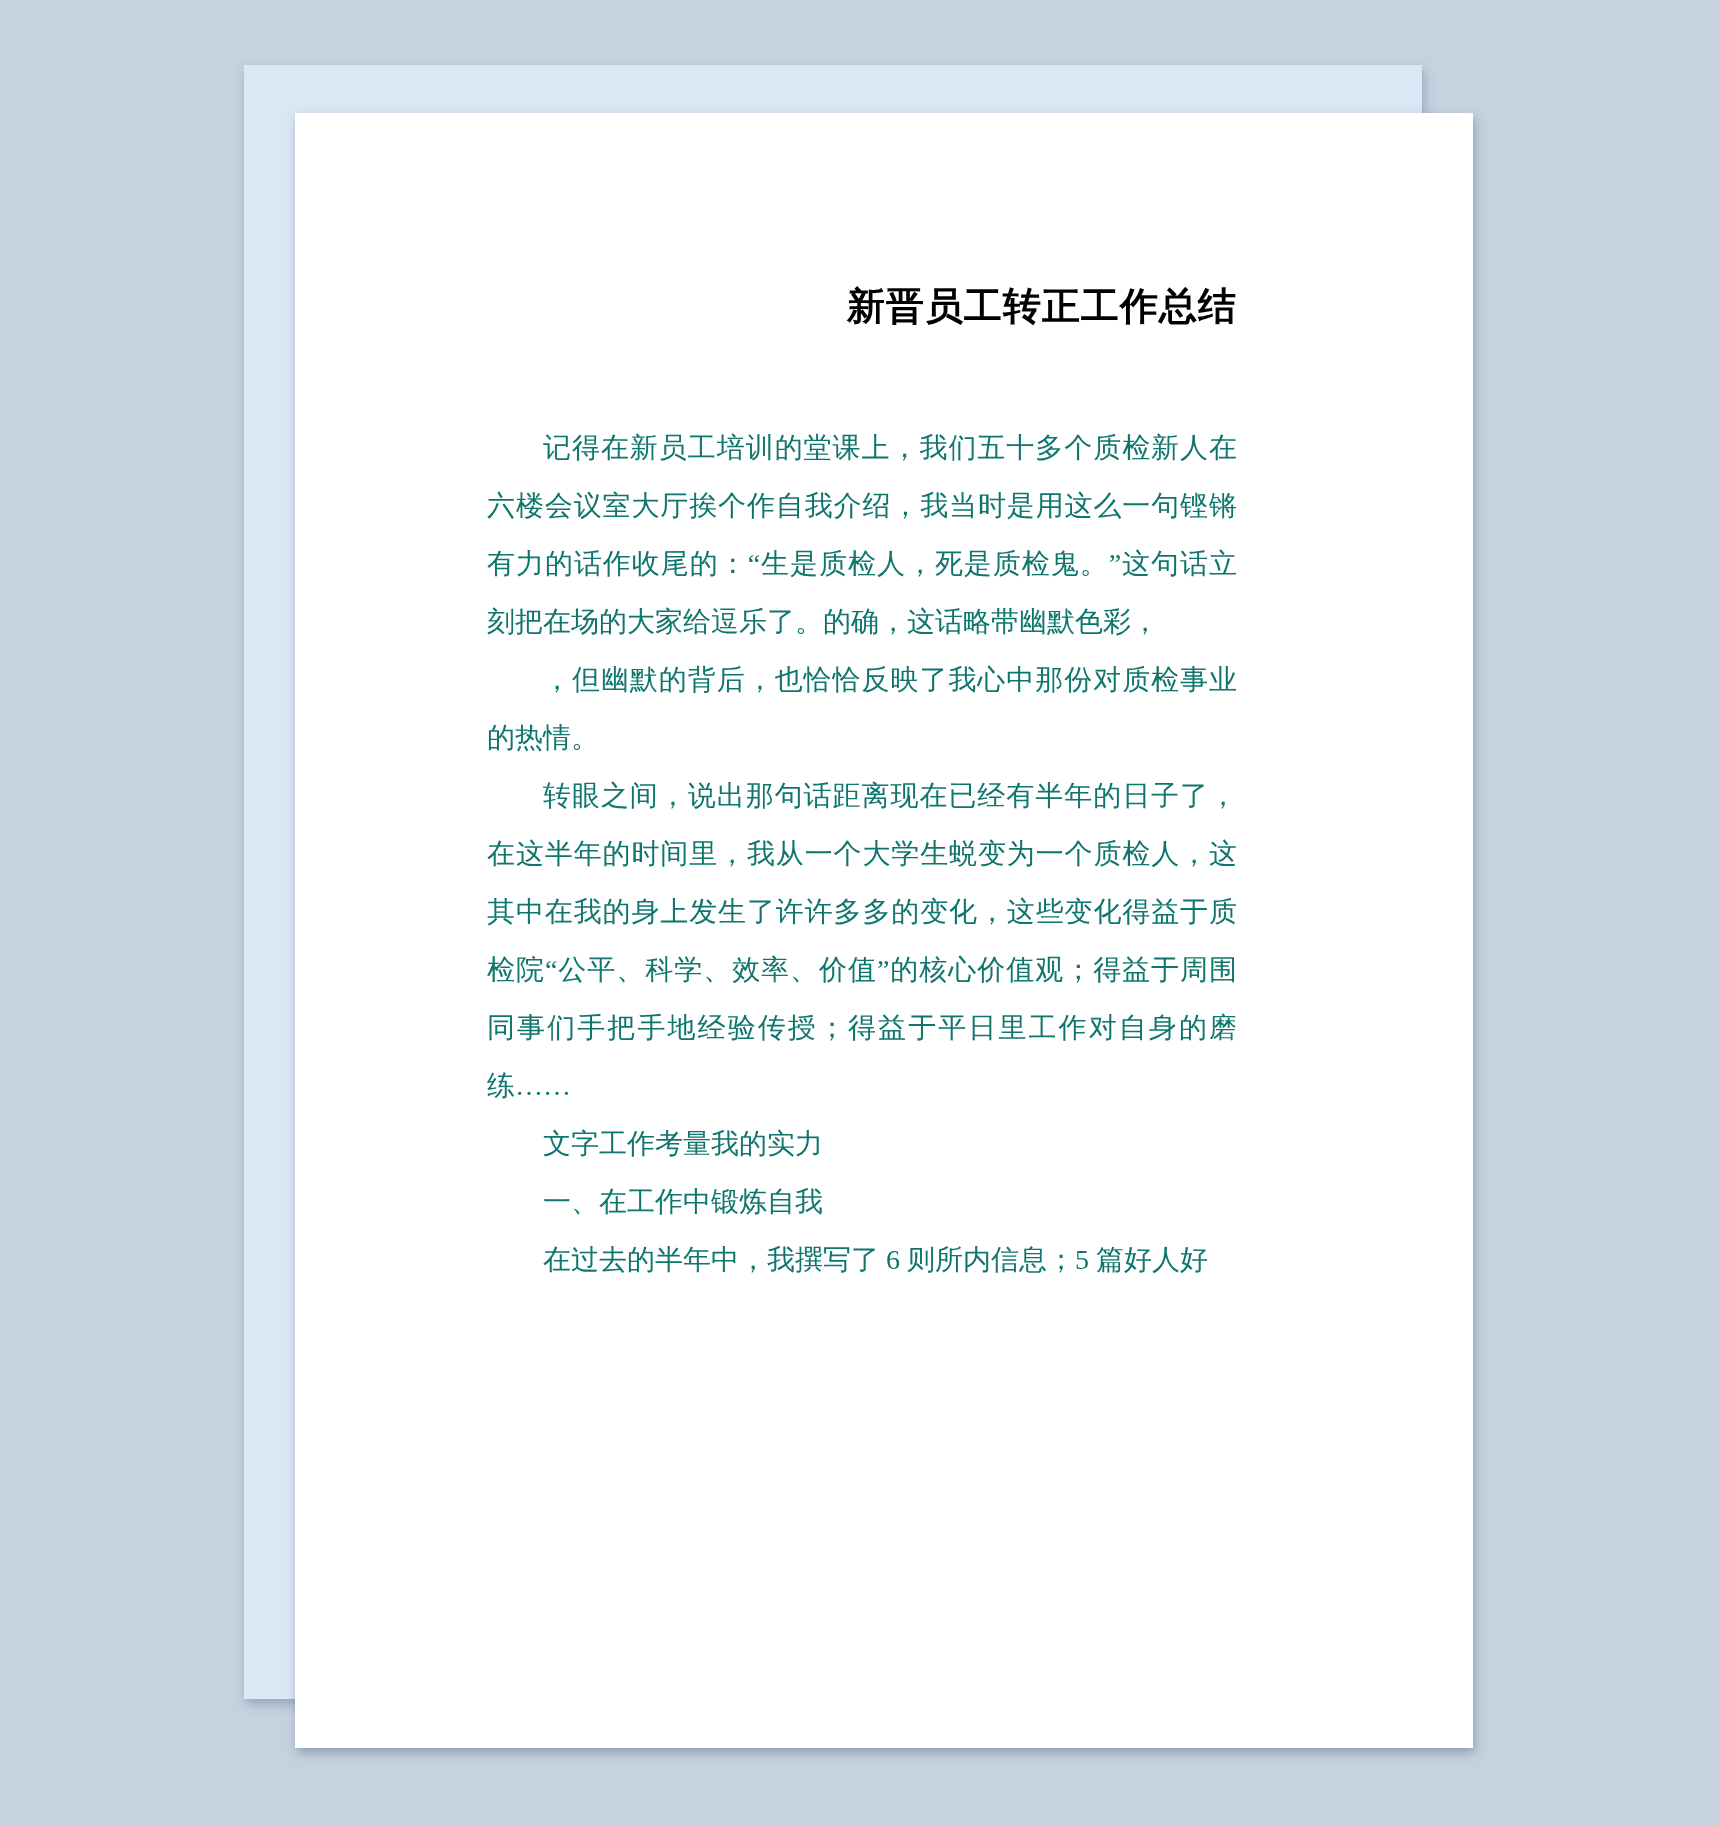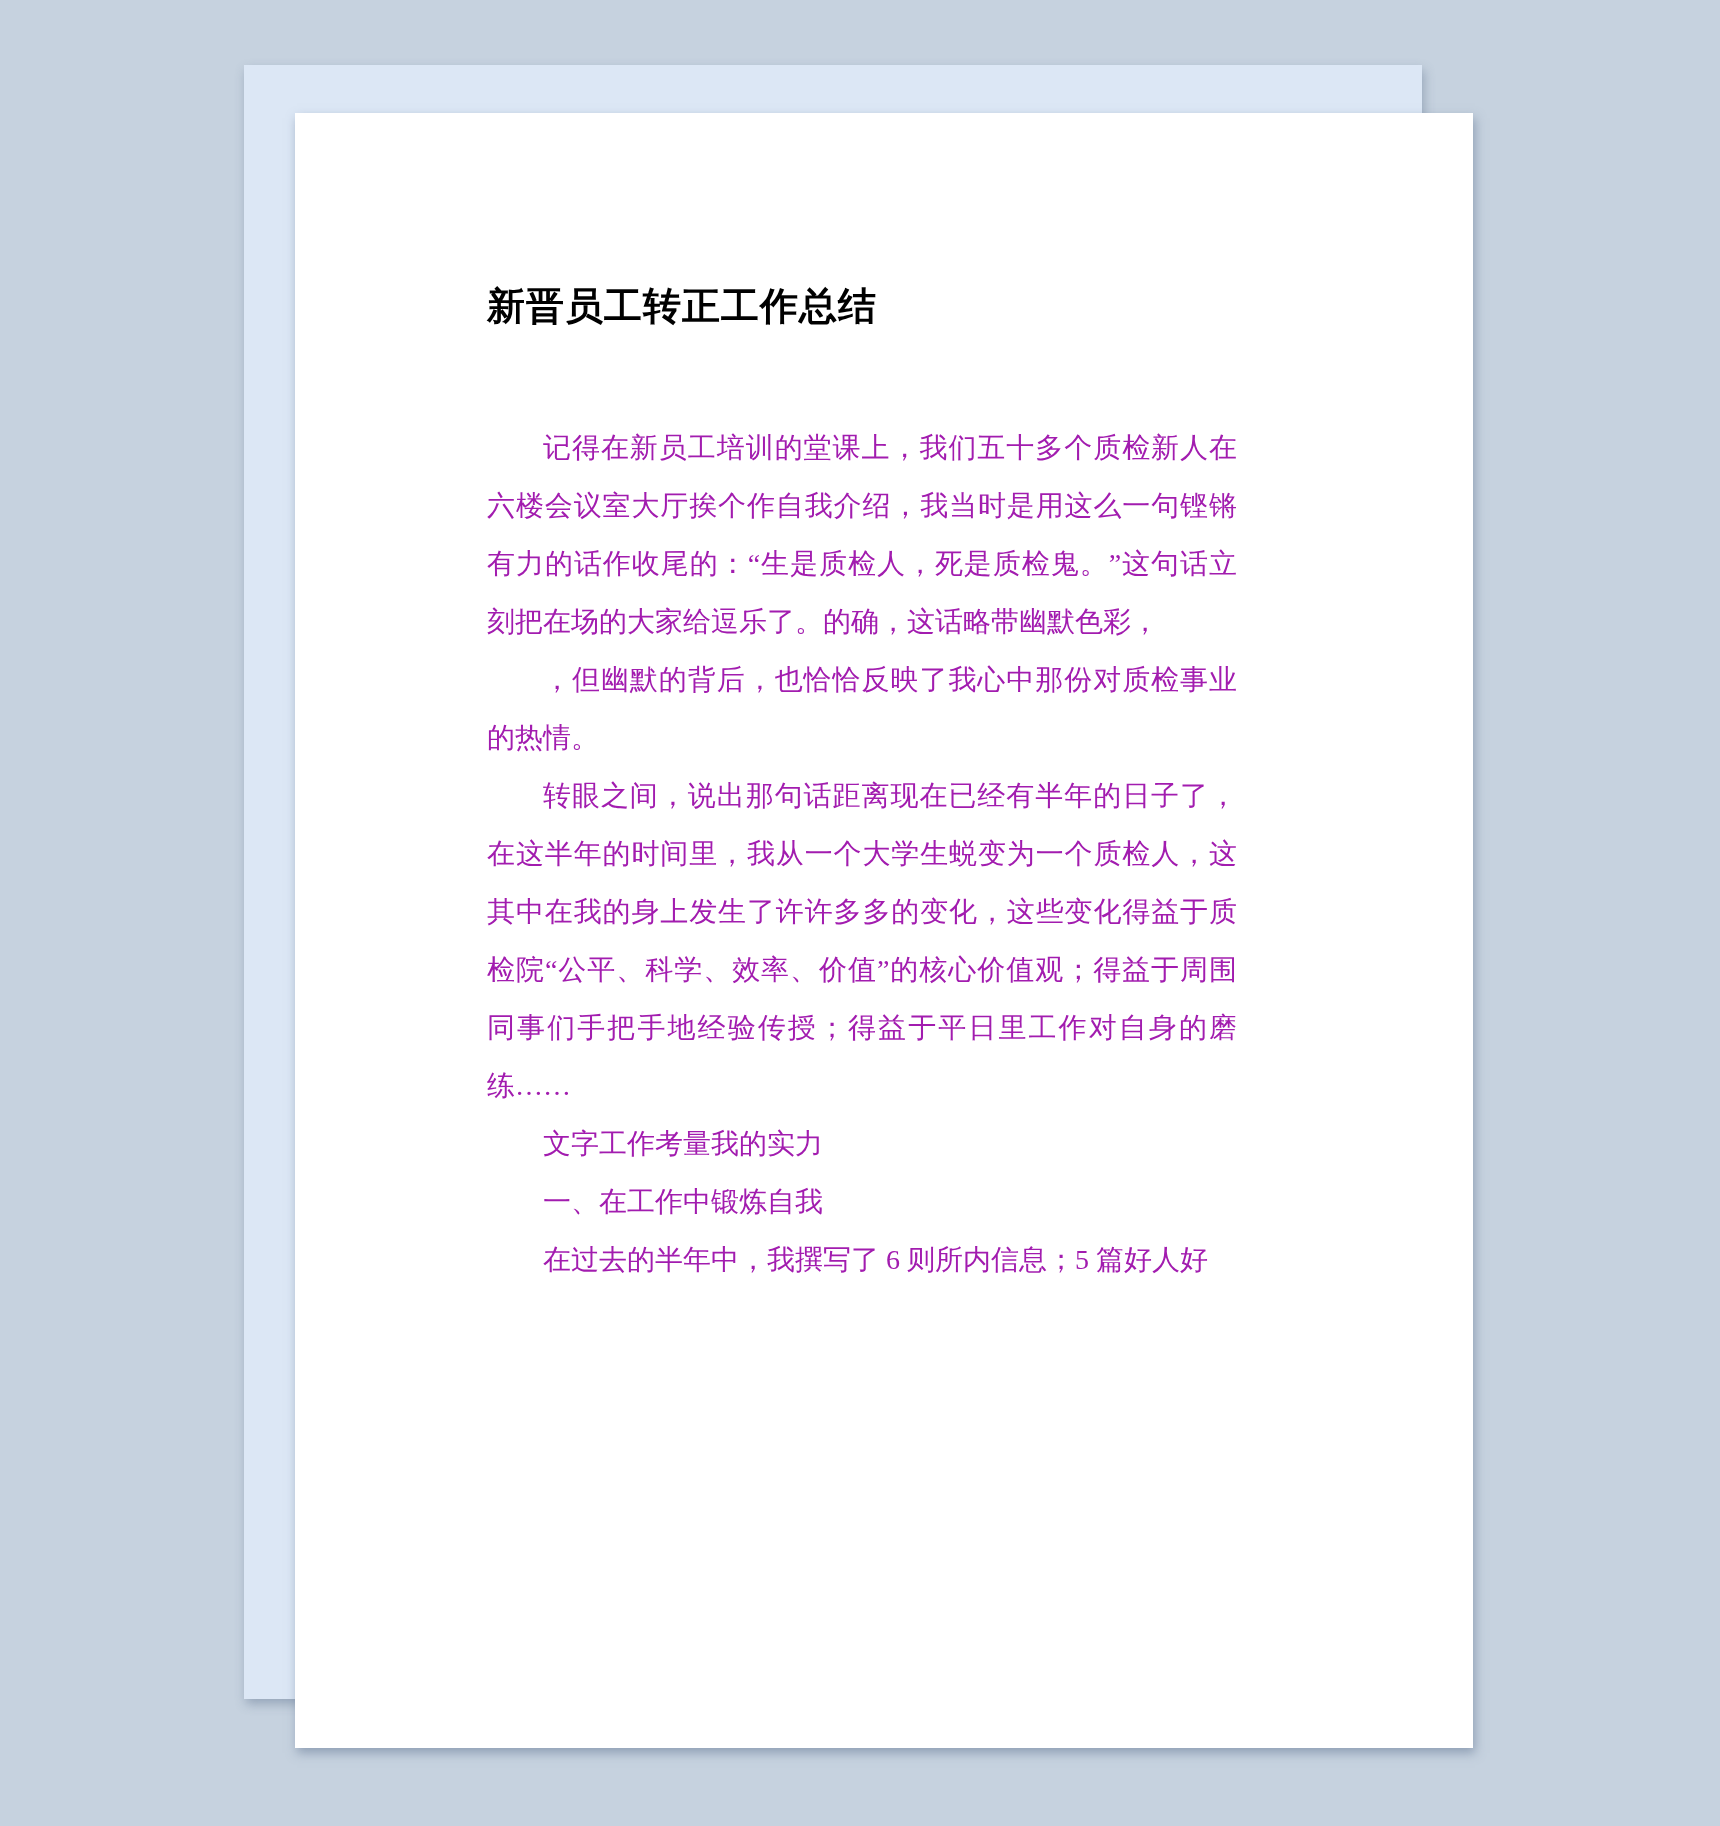--- a/index.html
+++ b/index.html
@@ -51,7 +51,7 @@
     font-size: 38px;
     line-height: 46px;
     letter-spacing: 1px;
-    text-align: left;
+    text-align: right;
     color: #000000;
   }
   .doc-body p {

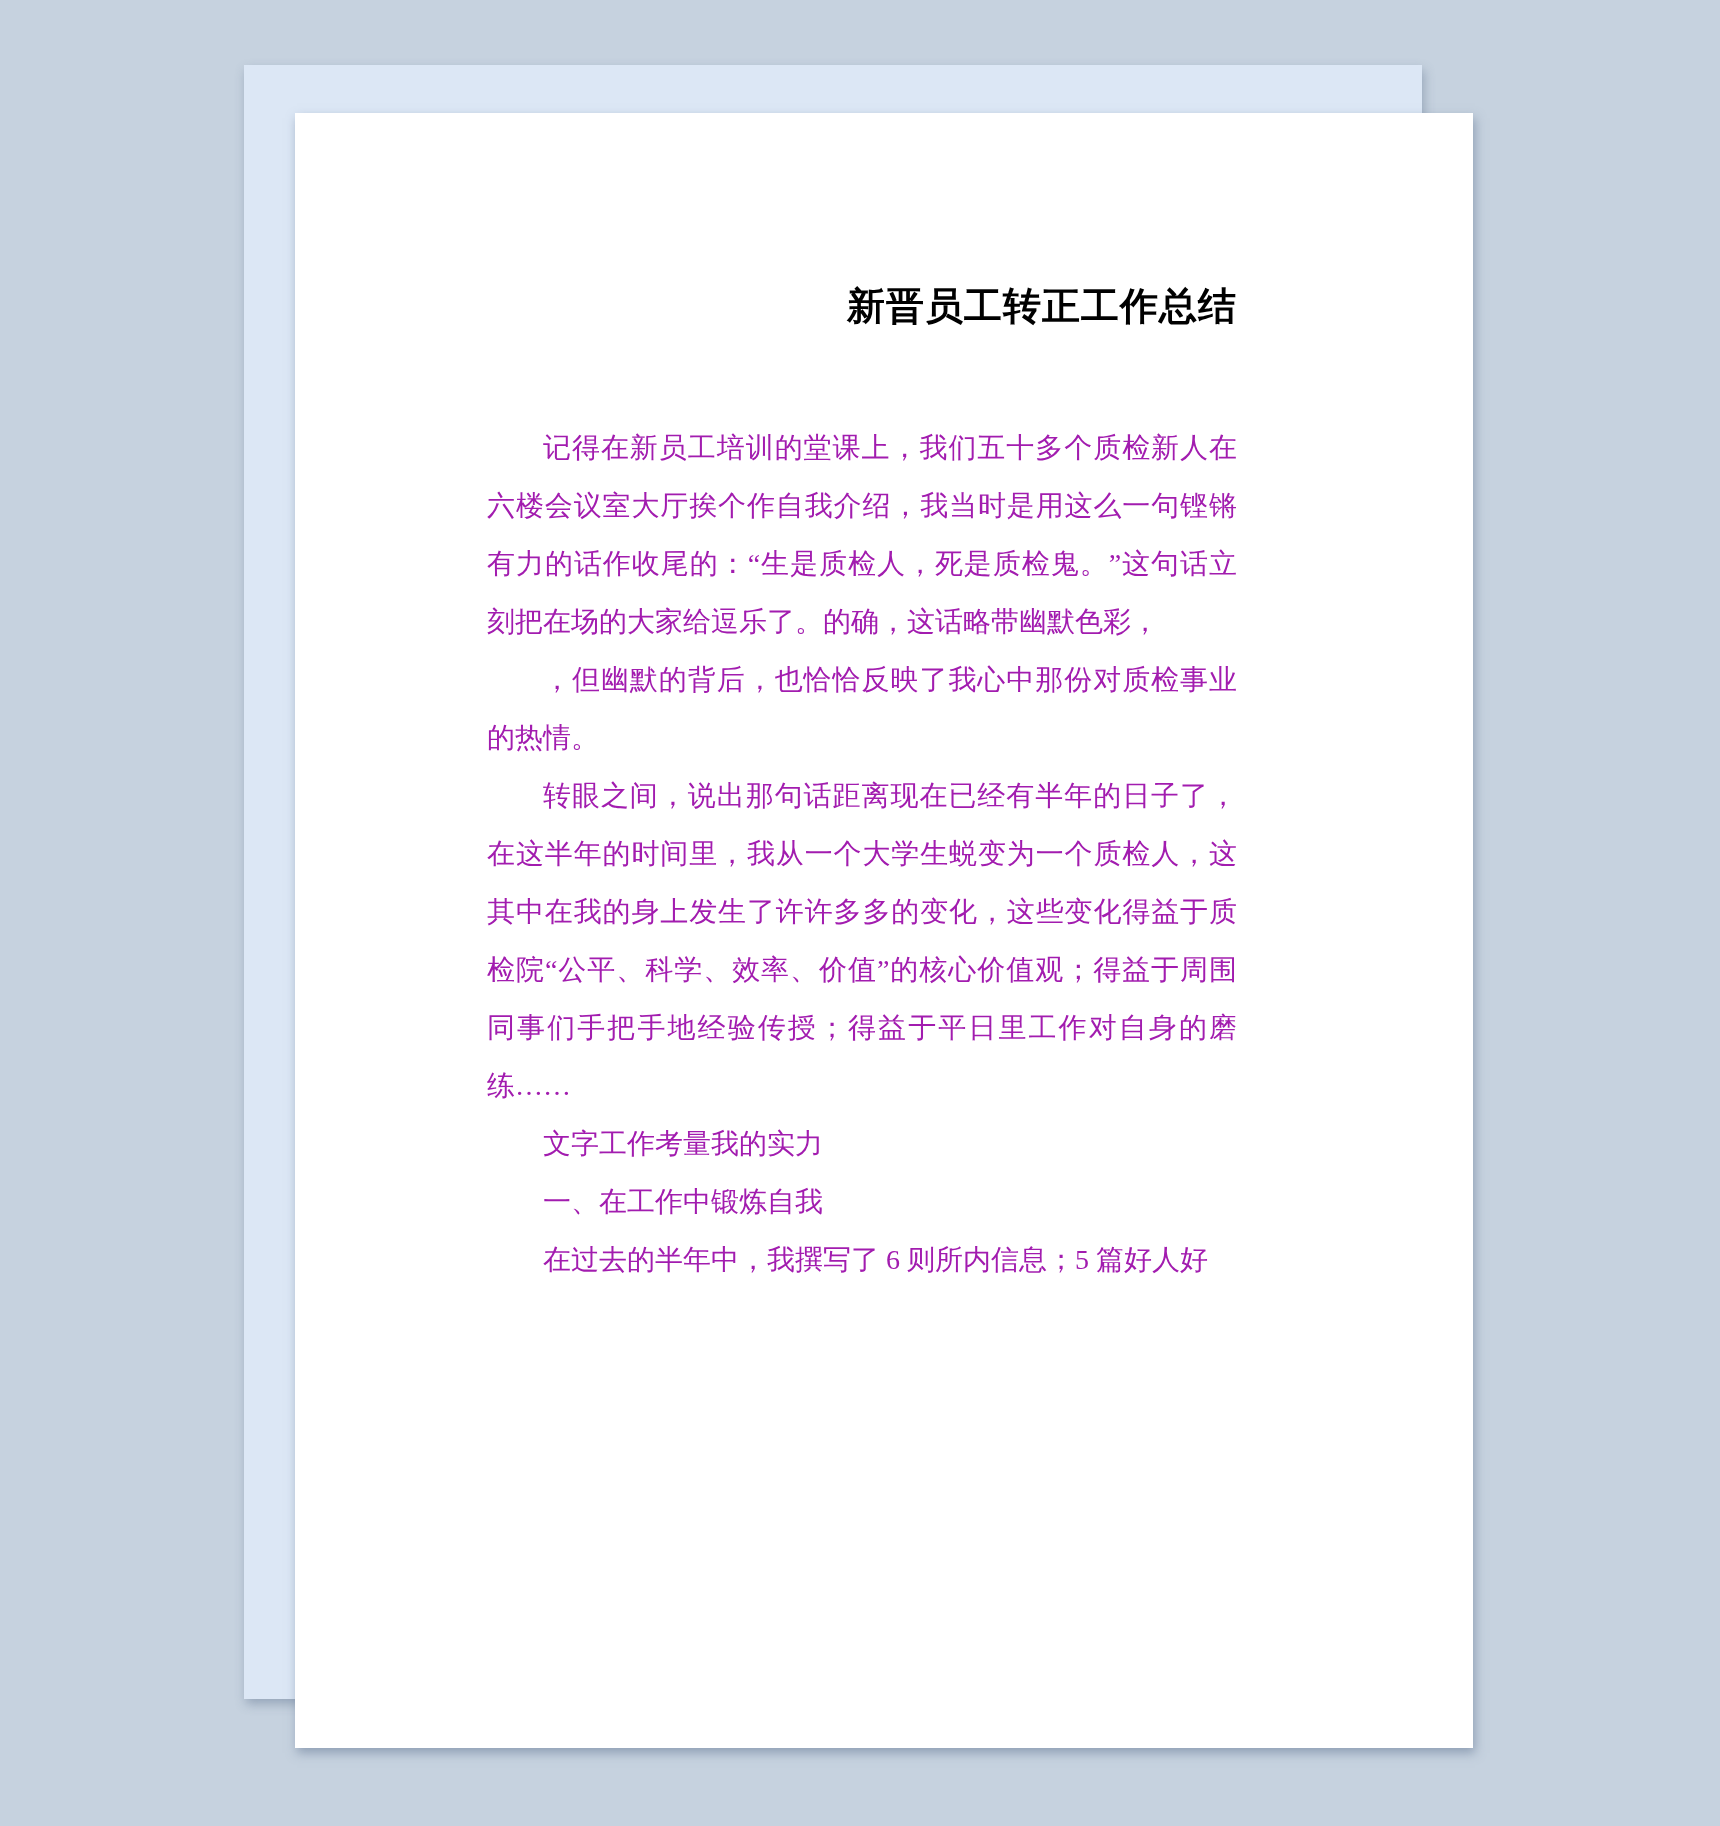--- a/index.html
+++ b/index.html
@@ -59,7 +59,7 @@
     padding: 0;
     font-size: 28px;
     line-height: 58px;
-    color: #a21caf;
+    color: #0f766e;
     text-align: justify;
     text-indent: 56px;
     word-break: break-all;

